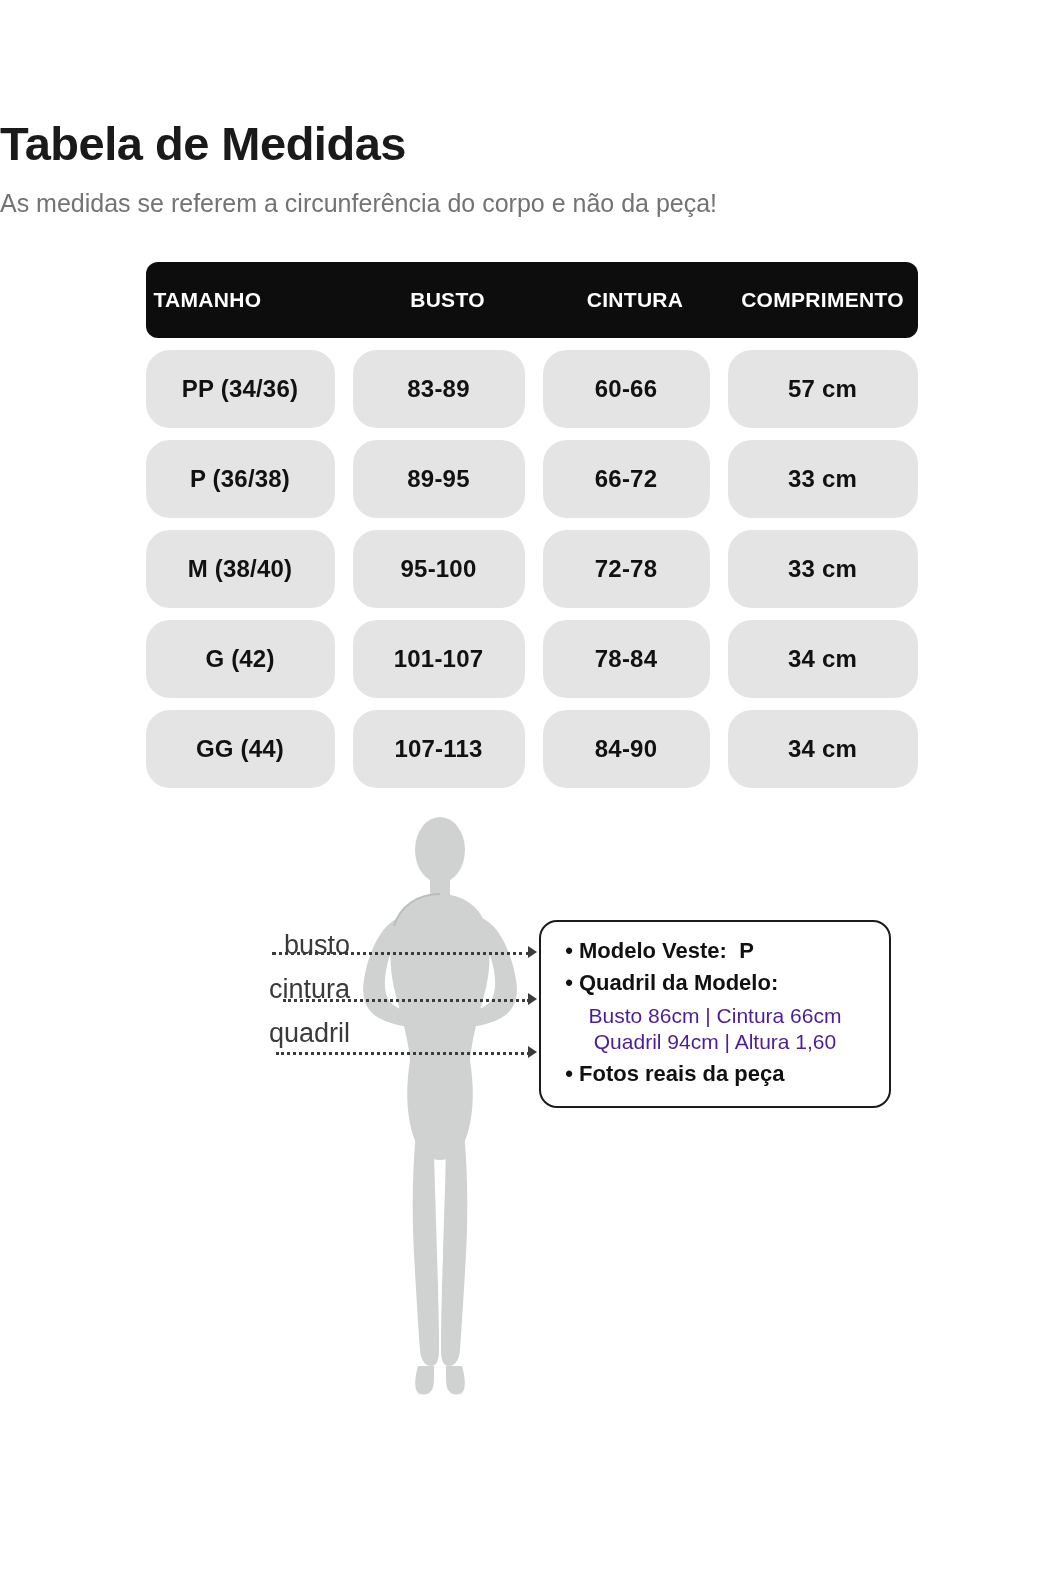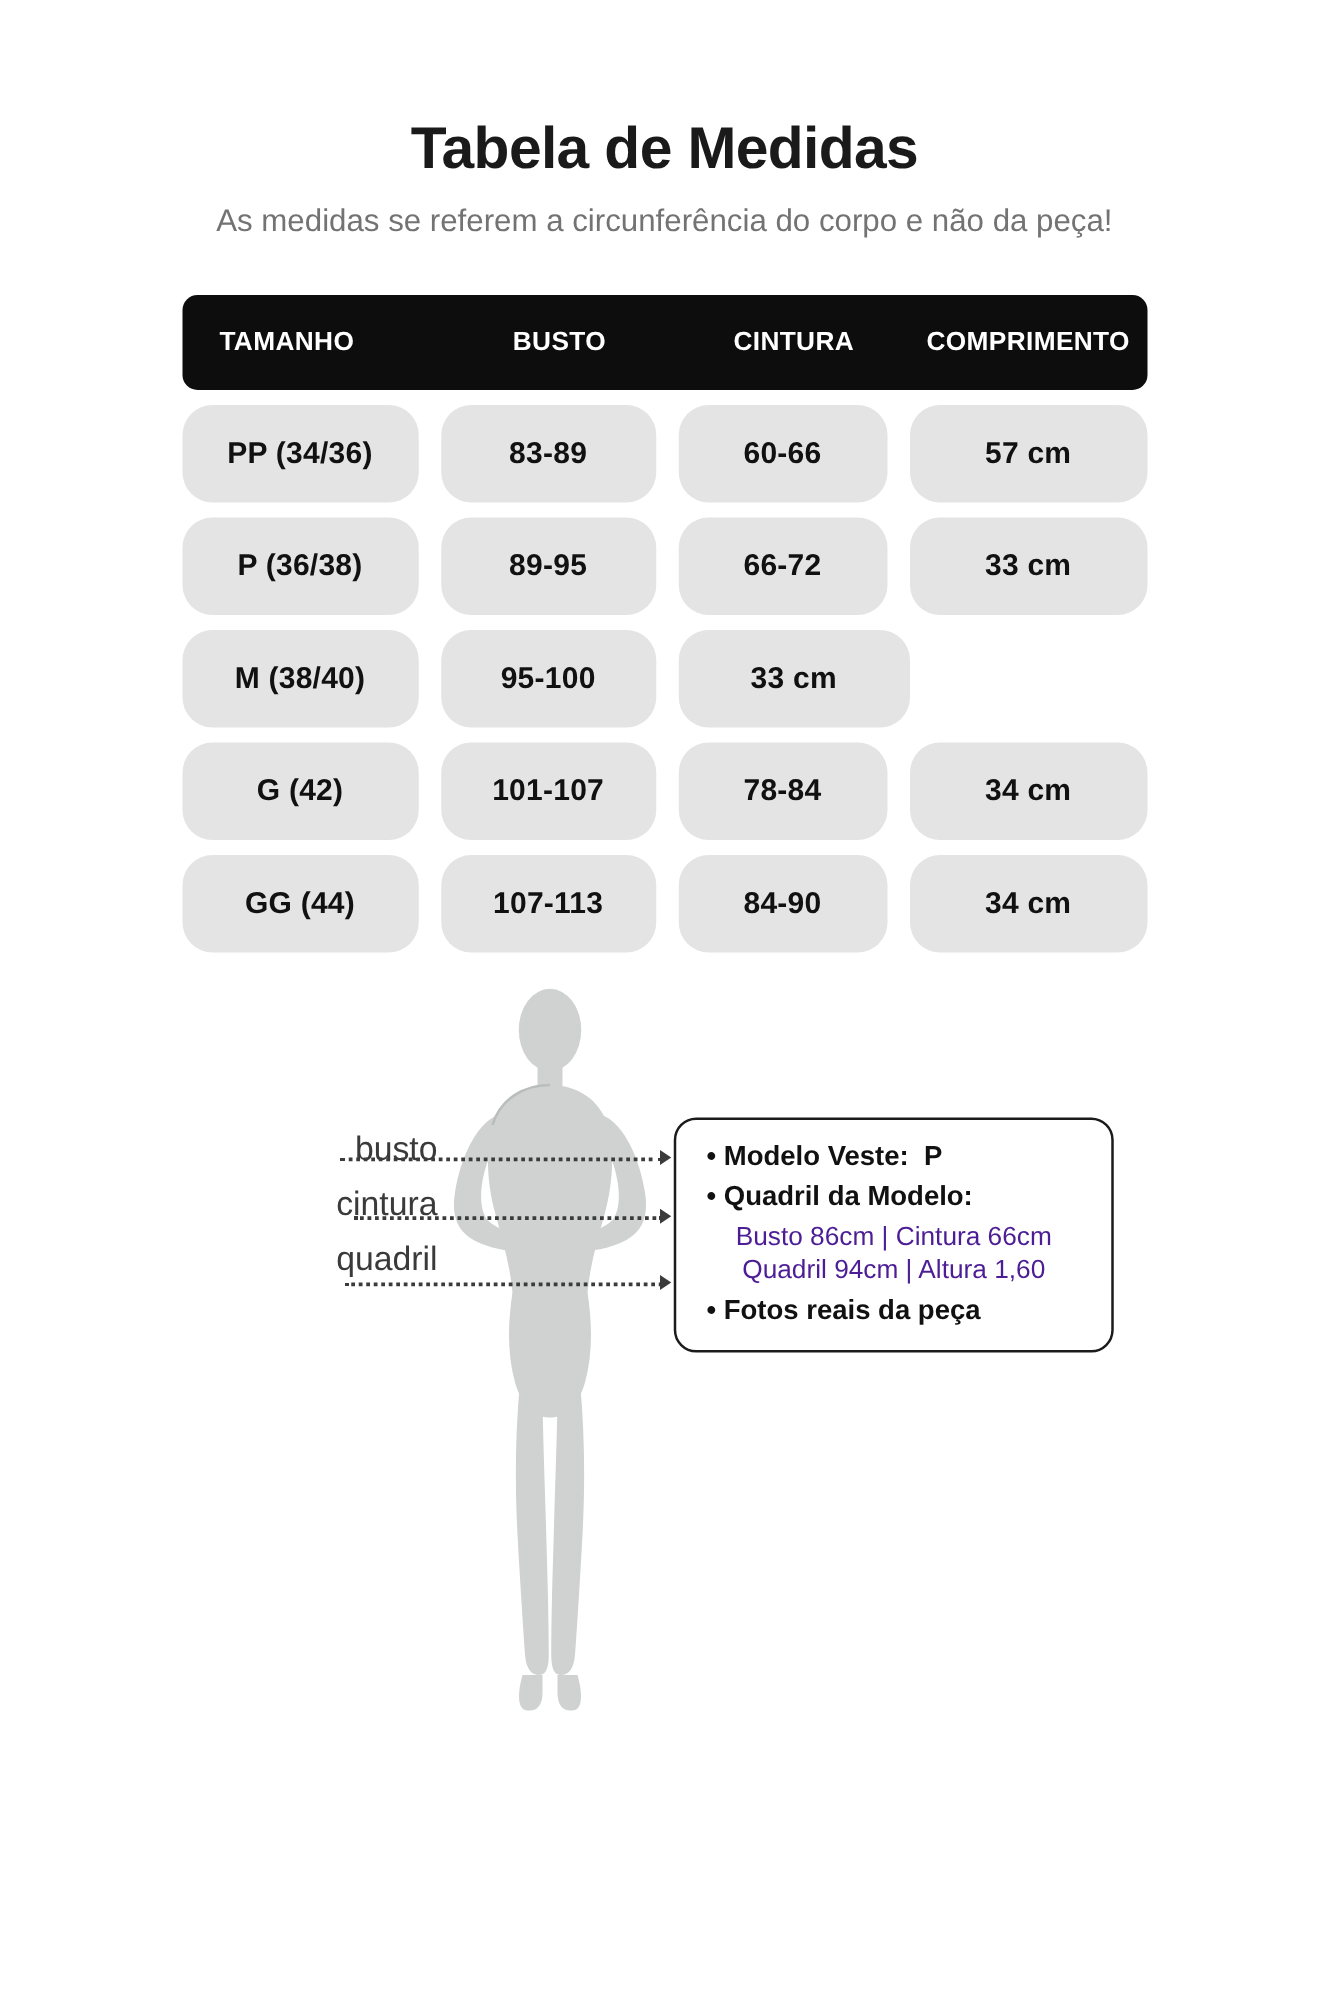--- a/index.html
+++ b/index.html
@@ -25,8 +25,7 @@
 
   
   .header {
-    text-align: center;
-    padding-top: 90px;
+    padding-top: 116px;
   }
   .title {
     font-size: 47px;

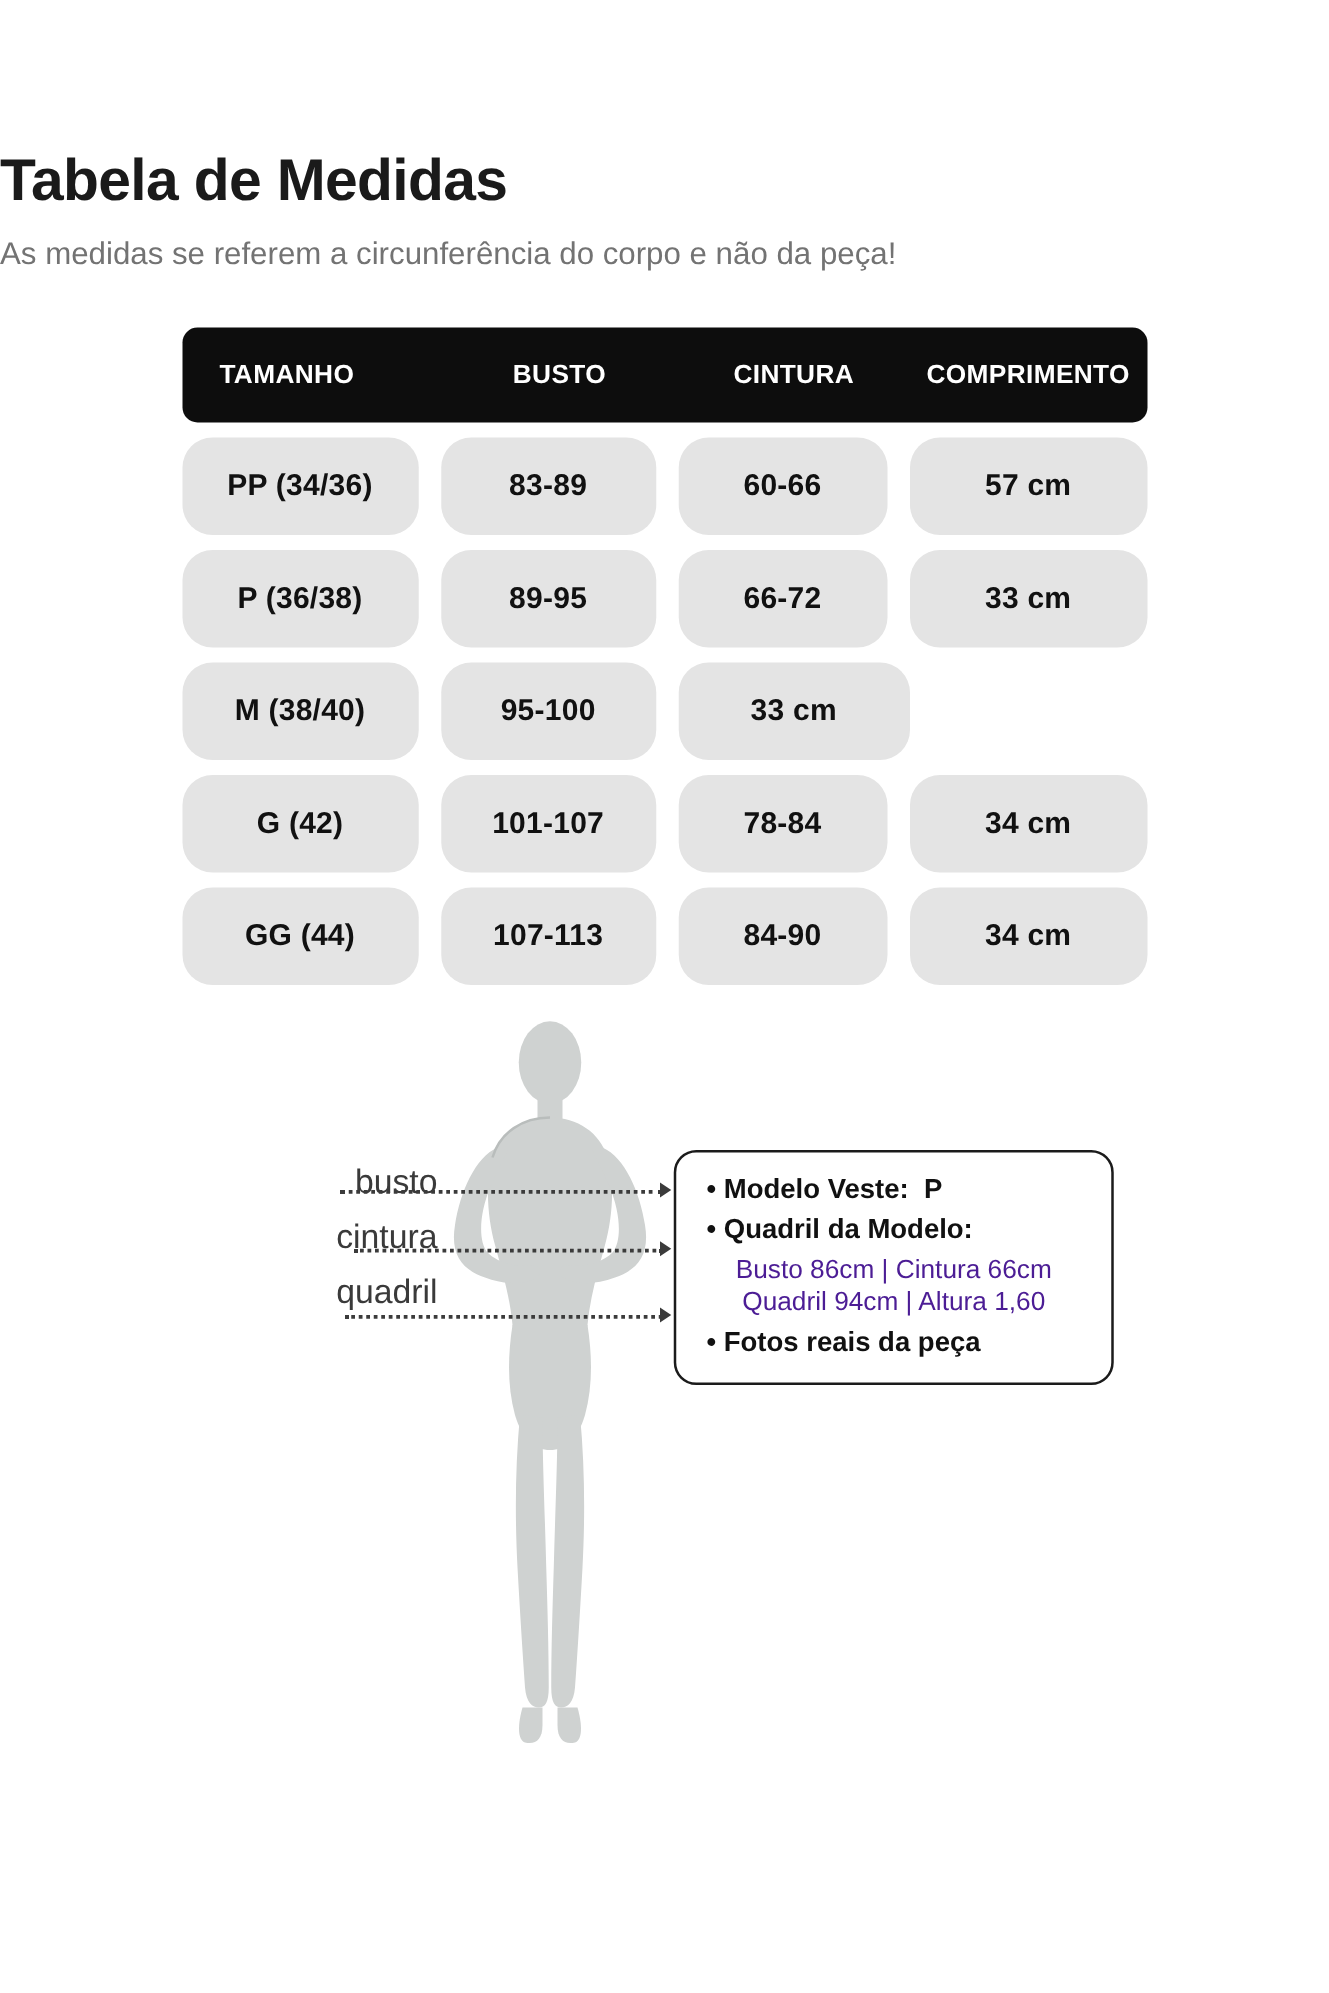--- a/index.html
+++ b/index.html
@@ -61,7 +61,7 @@
     text-align: center;
     letter-spacing: 0.3px;
   }
-  .table-head .th.c0 { text-align: left; padding-left: 30px; }
+  .table-head .th.c0 { text-align: left; padding-left: 8px; }
 
   .table-row {
     display: grid;

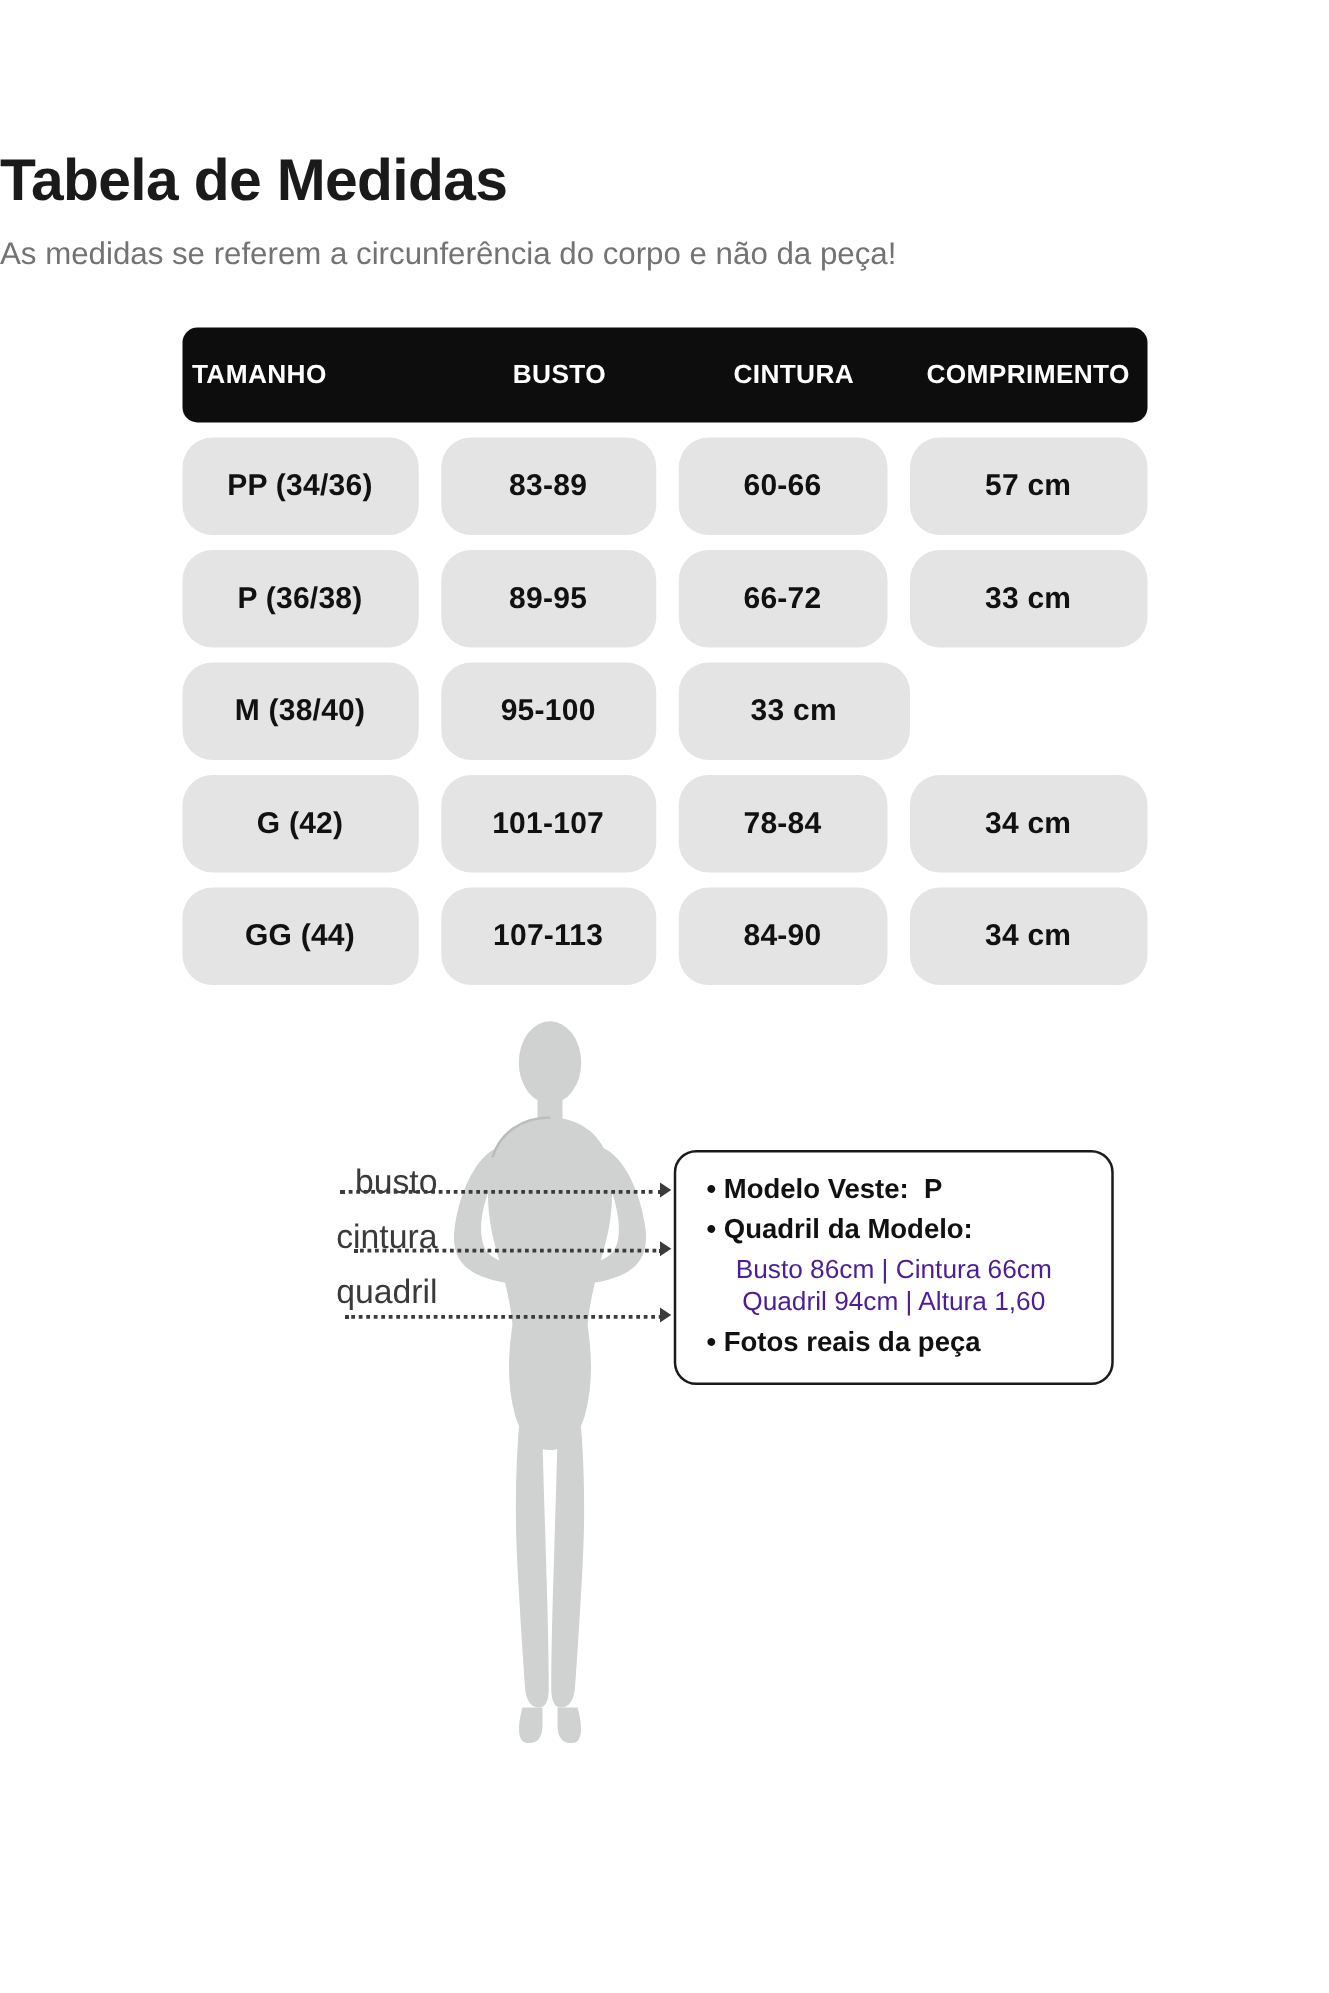--- a/index.html
+++ b/index.html
@@ -204,6 +204,7 @@
     <div class="table-row">
       <div class="cell">M (38/40)</div>
       <div class="cell">95-100</div>
+      <div class="cell">72-78</div>
       <div class="cell">33 cm</div>
     </div>
 

